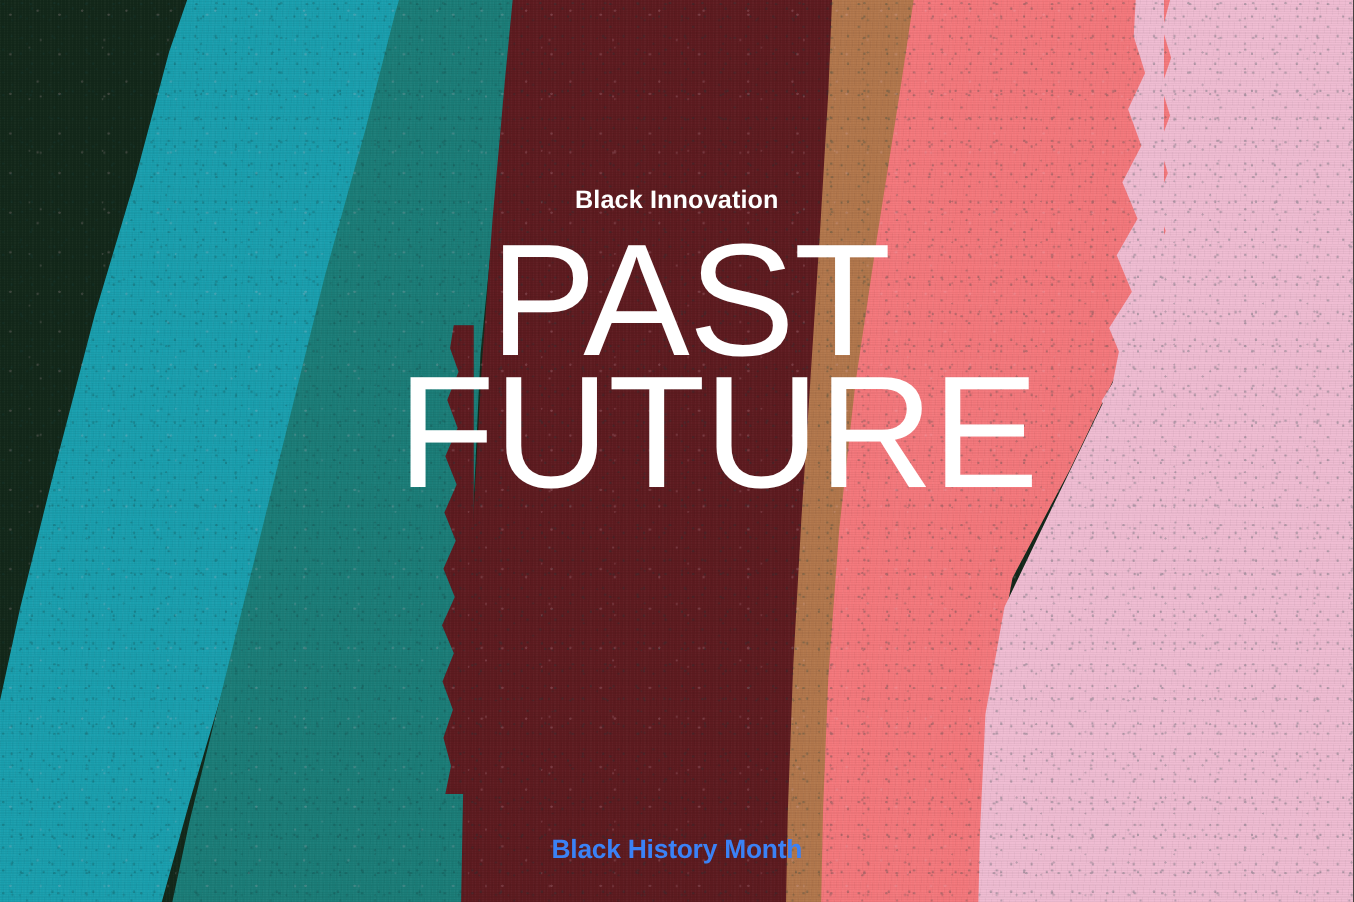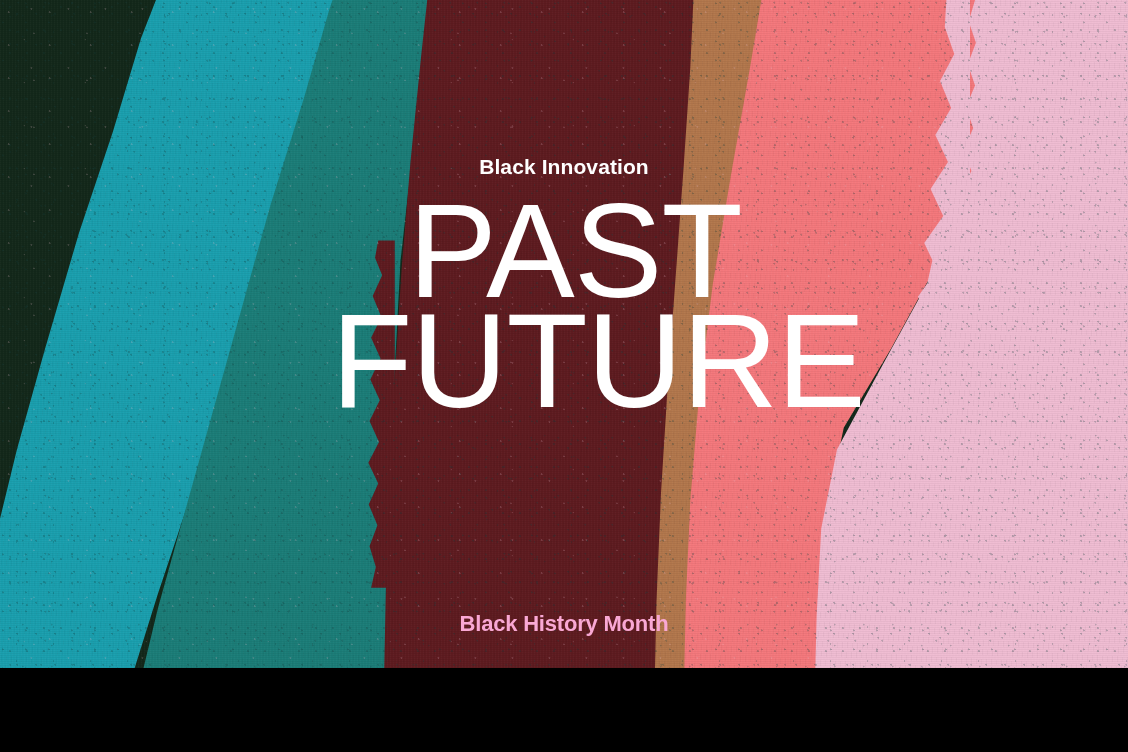--- a/index.html
+++ b/index.html
@@ -10,7 +10,7 @@
   #poster {
     position: relative;
     width: 1128px;
-    height: 668px;
+    height: 752px;
     overflow: hidden;
     font-family: "Liberation Sans", sans-serif;
     background: #13281a;

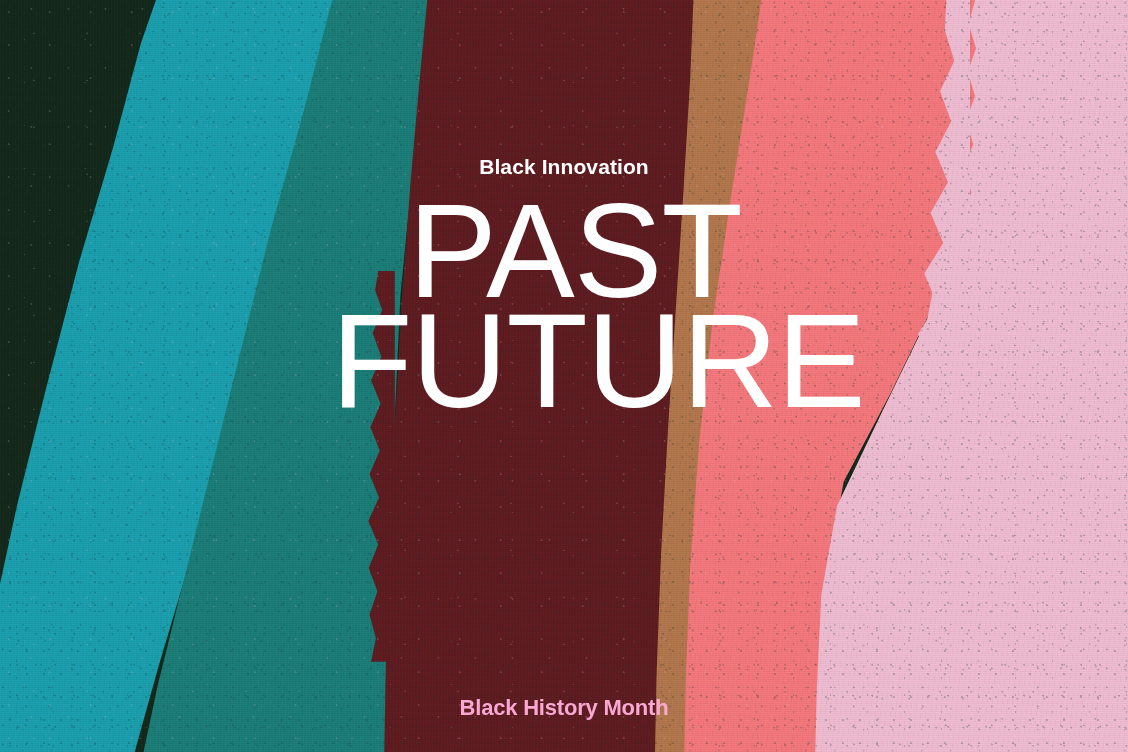--- a/index.html
+++ b/index.html
@@ -211,7 +211,7 @@
     left: 0;
     width: 100%;
     text-align: center;
-    color: #f9a8d4;
+    color: #3b82f6;
     font-size: 22px;
     font-weight: 700;
     letter-spacing: -.2px;

